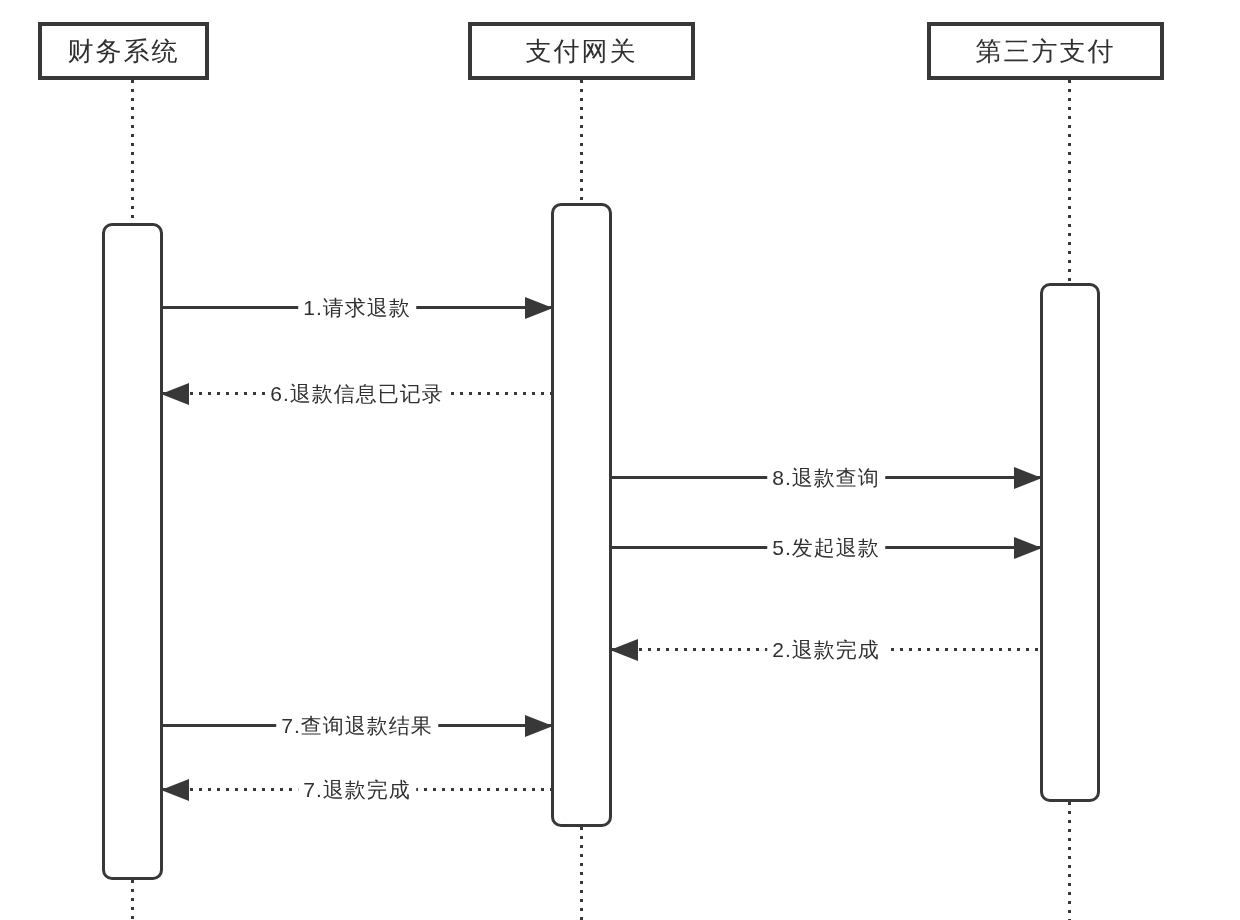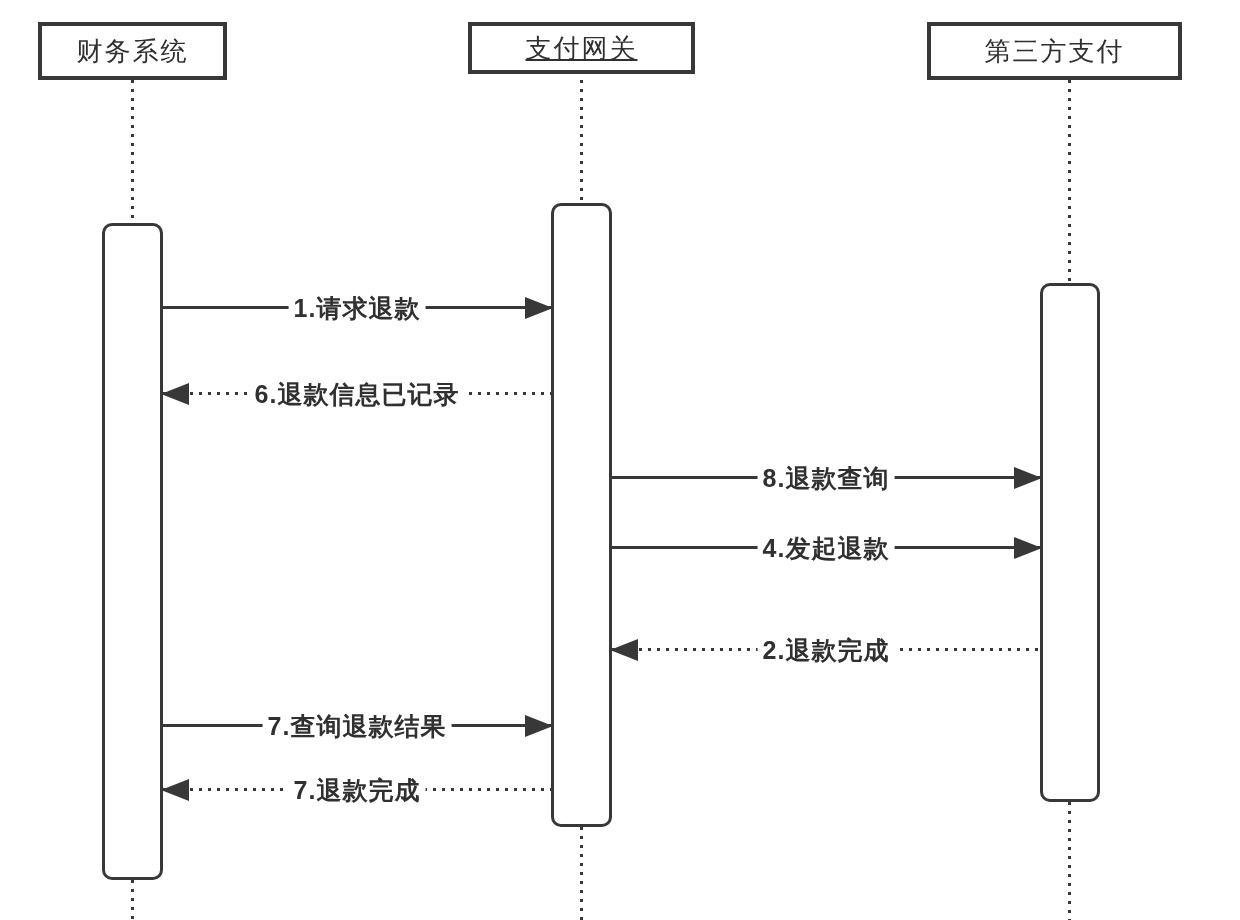--- a/index.html
+++ b/index.html
@@ -25,7 +25,7 @@
     display:flex;align-items:center;justify-content:center;
     font-size:26px;letter-spacing:2px;
   }
-  .participant.p1{left:38px;top:22px;width:189px;height:58px;}
+  .participant.p1{left:38px;top:22px;width:171px;height:58px;}
   .participant.p2{left:468px;top:22px;width:227px;height:52px;text-decoration:underline;}
   .participant.p3{left:927px;top:22px;width:255px;height:58px;}
 

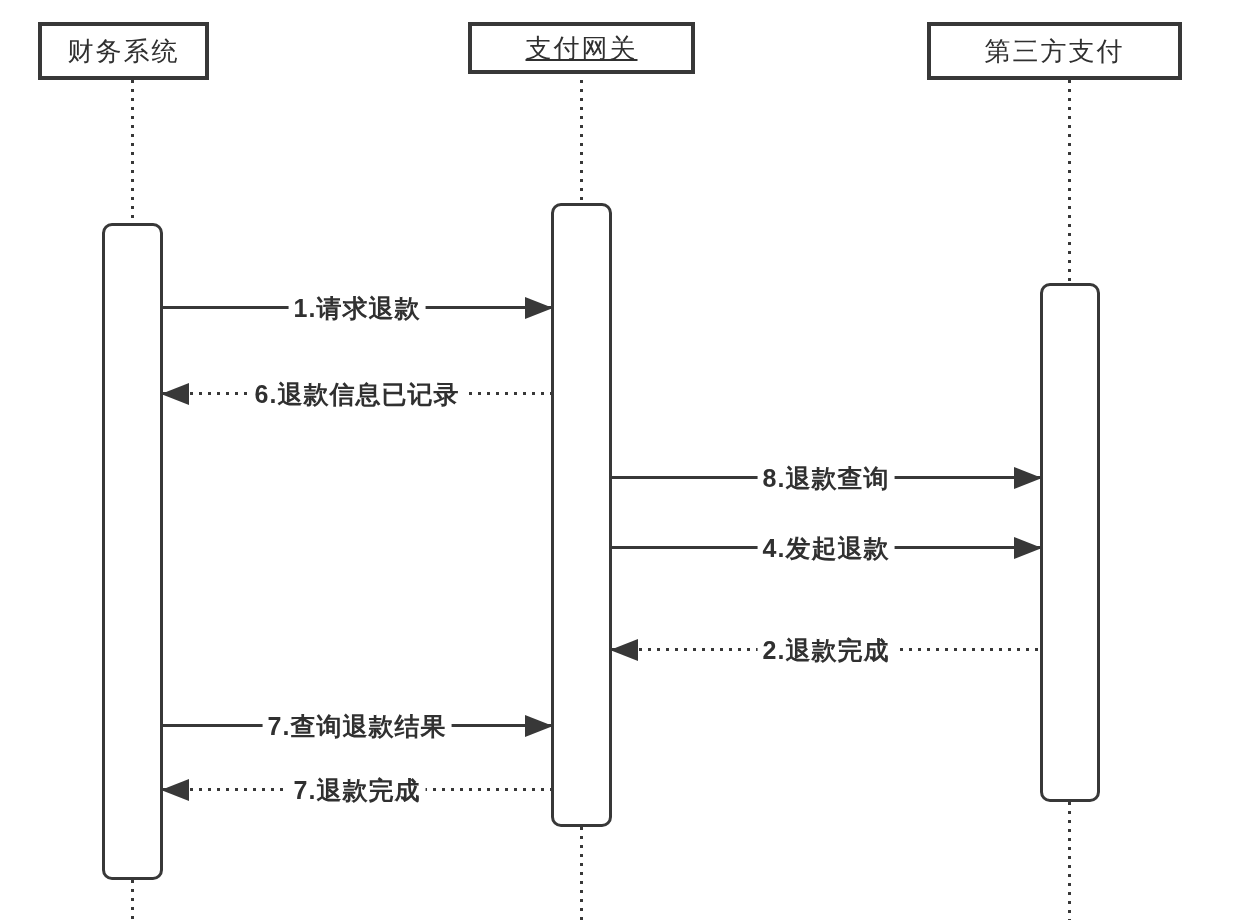--- a/index.html
+++ b/index.html
@@ -26,7 +26,7 @@
     font-size:26px;letter-spacing:2px;
   }
   .participant.p1{left:38px;top:22px;width:171px;height:58px;}
-  .participant.p2{left:468px;top:22px;width:227px;height:52px;text-decoration:underline;}
+  .participant.p2{left:468px;top:22px;width:227px;height:58px;}
   .participant.p3{left:927px;top:22px;width:255px;height:58px;}
 
   

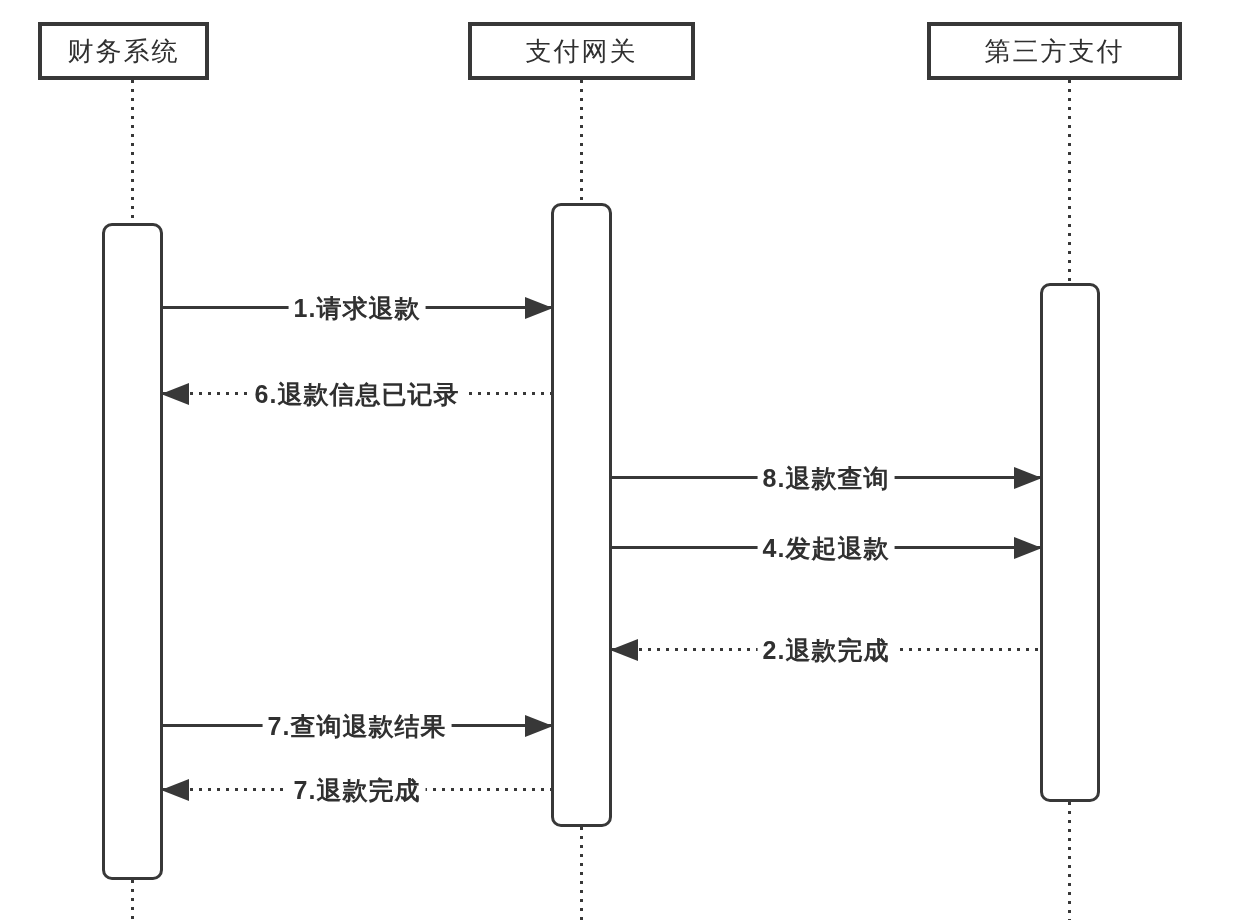--- a/index.html
+++ b/index.html
@@ -27,7 +27,7 @@
   }
   .participant.p1{left:38px;top:22px;width:171px;height:58px;}
   .participant.p2{left:468px;top:22px;width:227px;height:58px;}
-  .participant.p3{left:927px;top:22px;width:255px;height:58px;}
+  .participant.p3{left:927px;top:22px;width:237px;height:58px;}
 
   
   .lifeline{

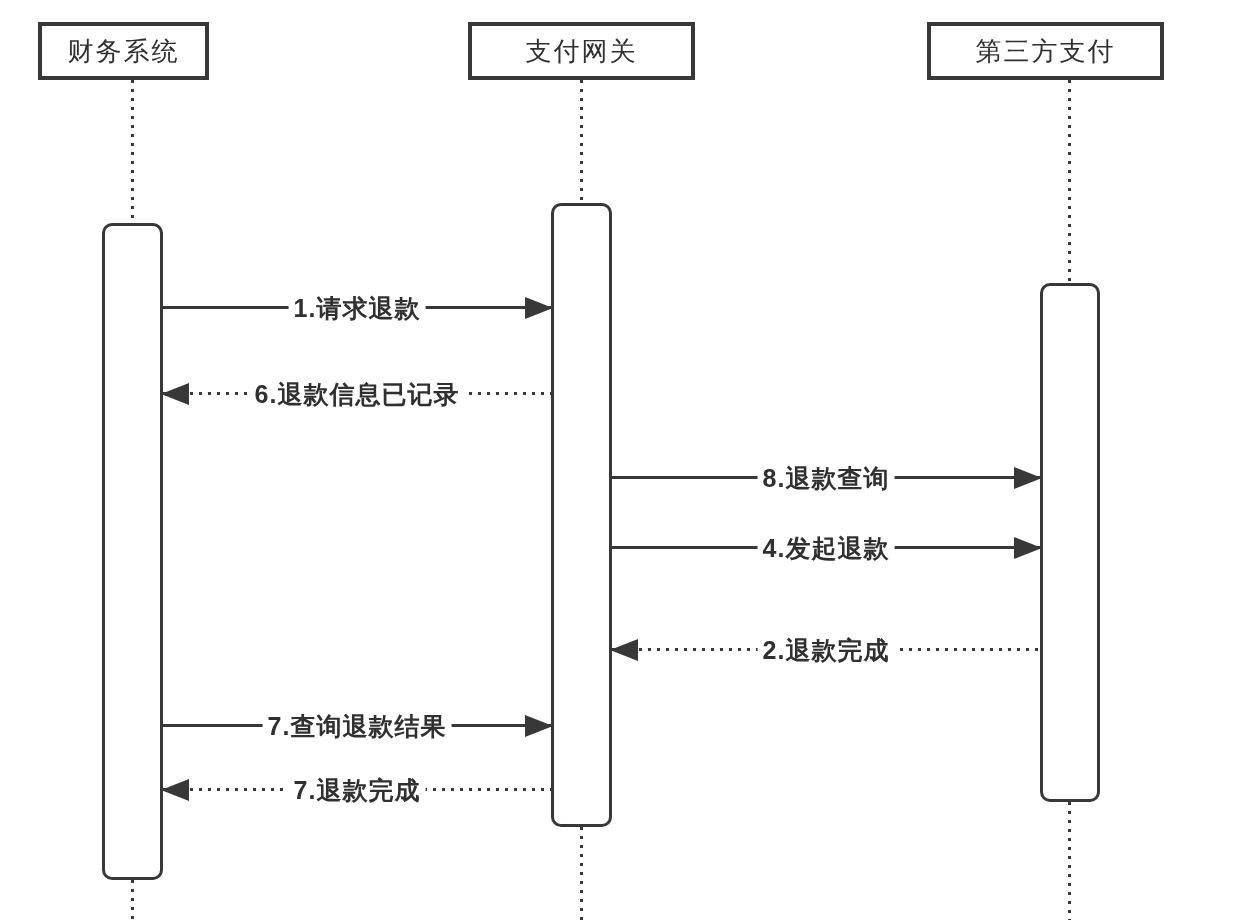--- a/index.html
+++ b/index.html
@@ -70,10 +70,9 @@
     transform:translate(-50%,-50%);
     background:var(--bg);
     padding:0 5px;
-    font-size:25px;letter-spacing:1px;
+    font-size:21px;letter-spacing:1px;
     white-space:nowrap;
     line-height:1.2;
-    font-weight:bold;
   }
   .arrowhead{
     position:absolute;top:50%;transform:translateY(-50%);

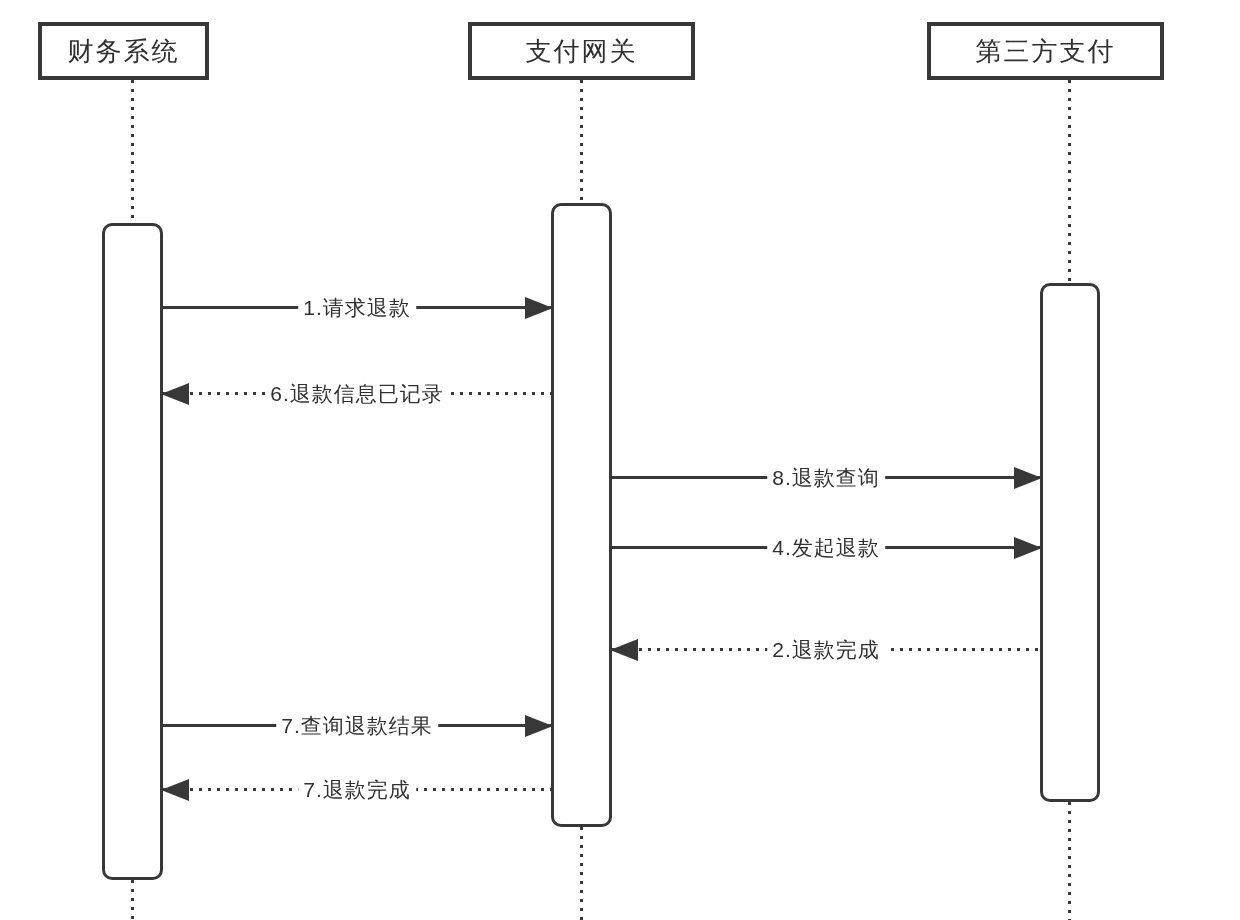--- a/index.html
+++ b/index.html
@@ -126,7 +126,7 @@
 
   <div class="message solid m4">
     <span class="arrowhead right"></span>
-    <span class="msg-label">4.发起退款</span>
+    <span class="msg-label">5.发起退款</span>
   </div>
 
   <div class="message dotted m5">

